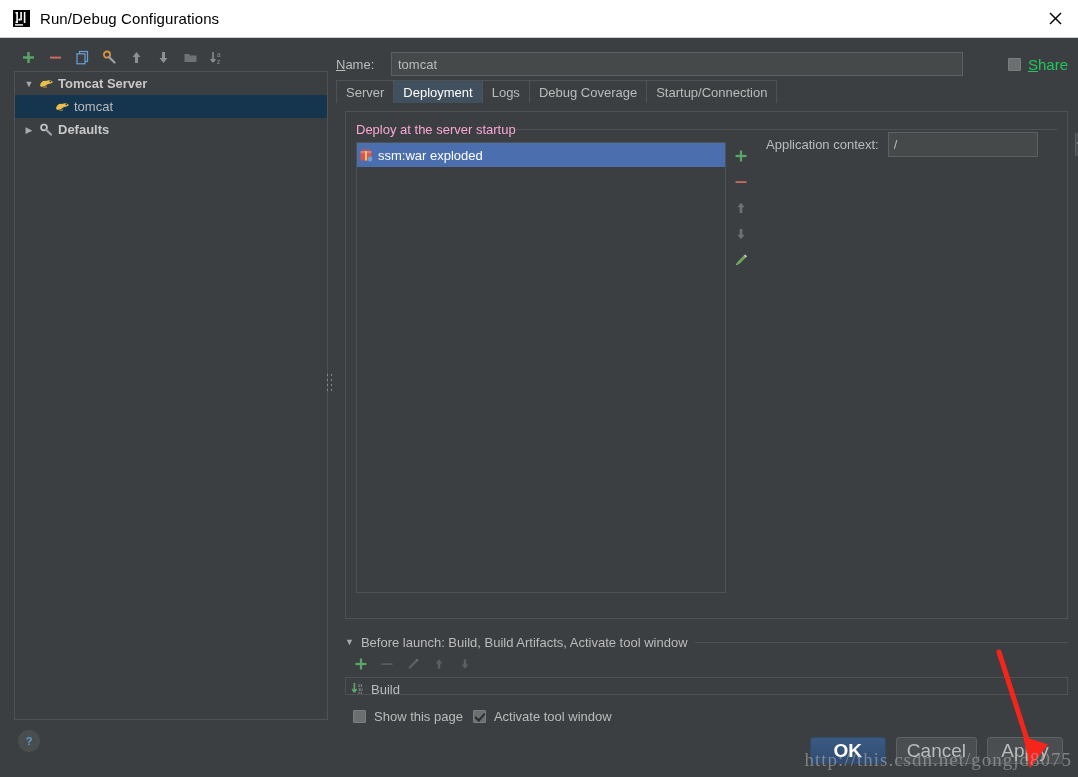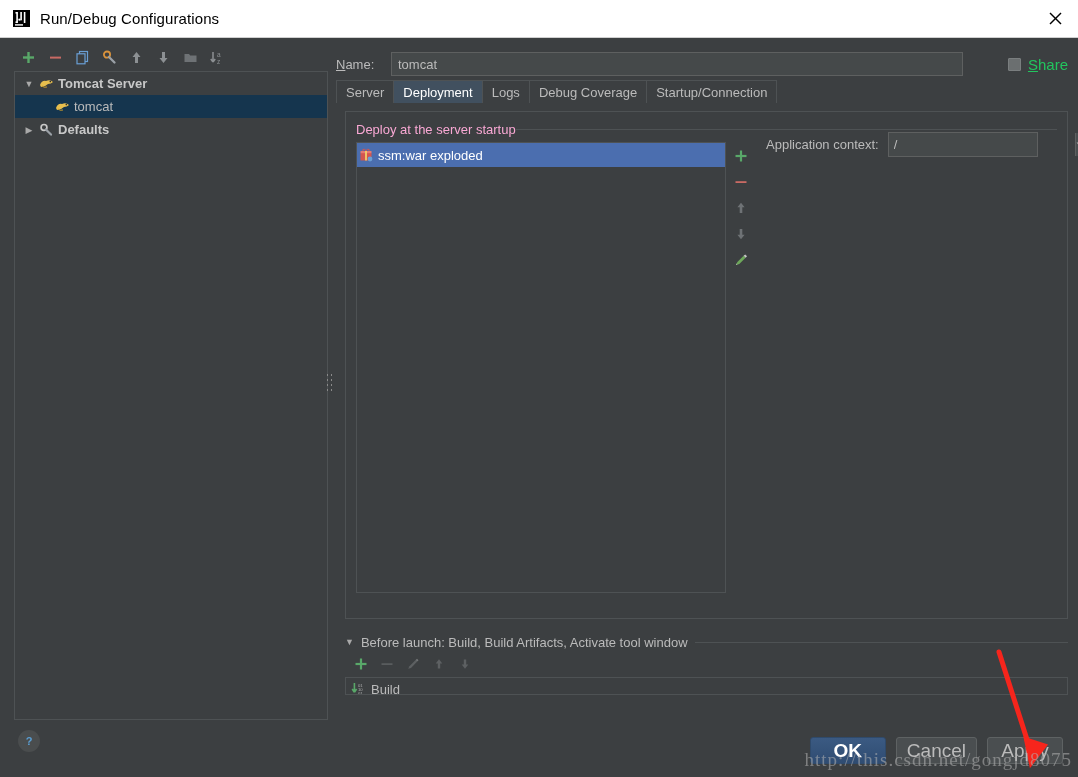--- a/index.html
+++ b/index.html
@@ -710,6 +710,16 @@
         </div>
       </div>
 
+      <div id="bl-checks">
+        <span class="chkopt">
+          <span class="chk"></span>
+          <span>Show this page</span>
+        </span>
+        <span class="chkopt">
+          <span class="chk checked"></span>
+          <span>Activate tool window</span>
+        </span>
+      </div>
     </div>
   </div>
 

